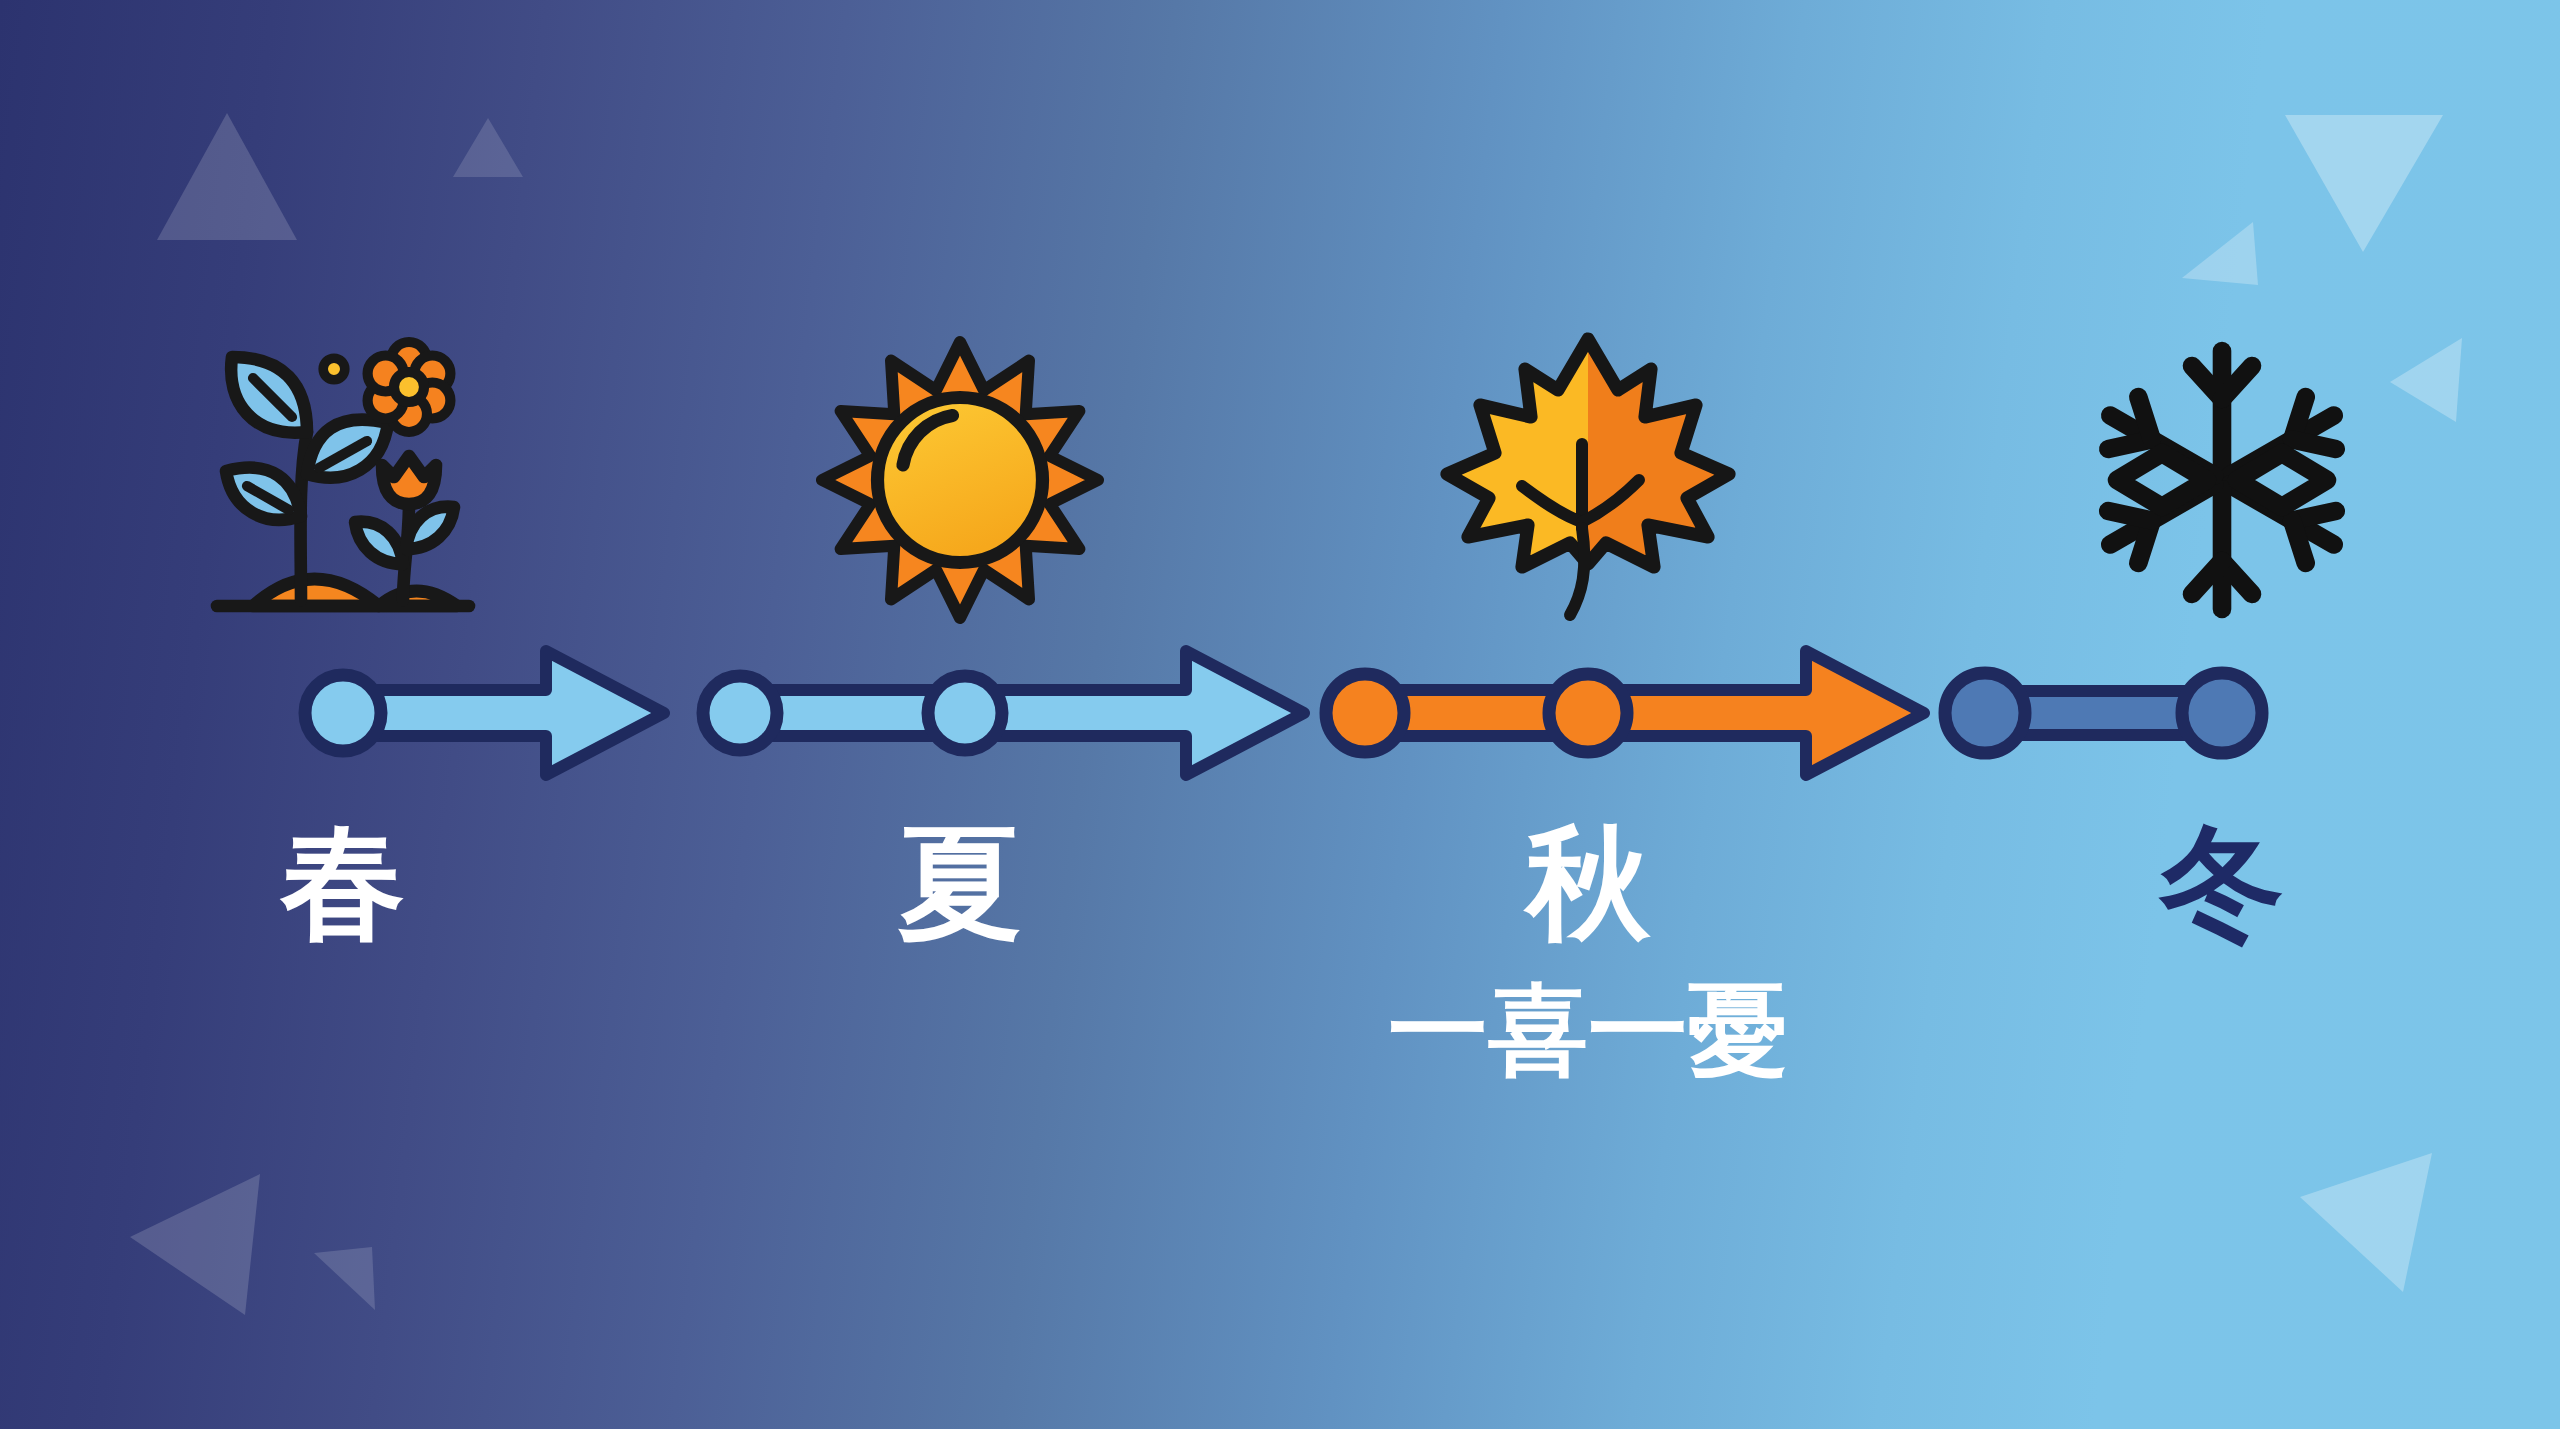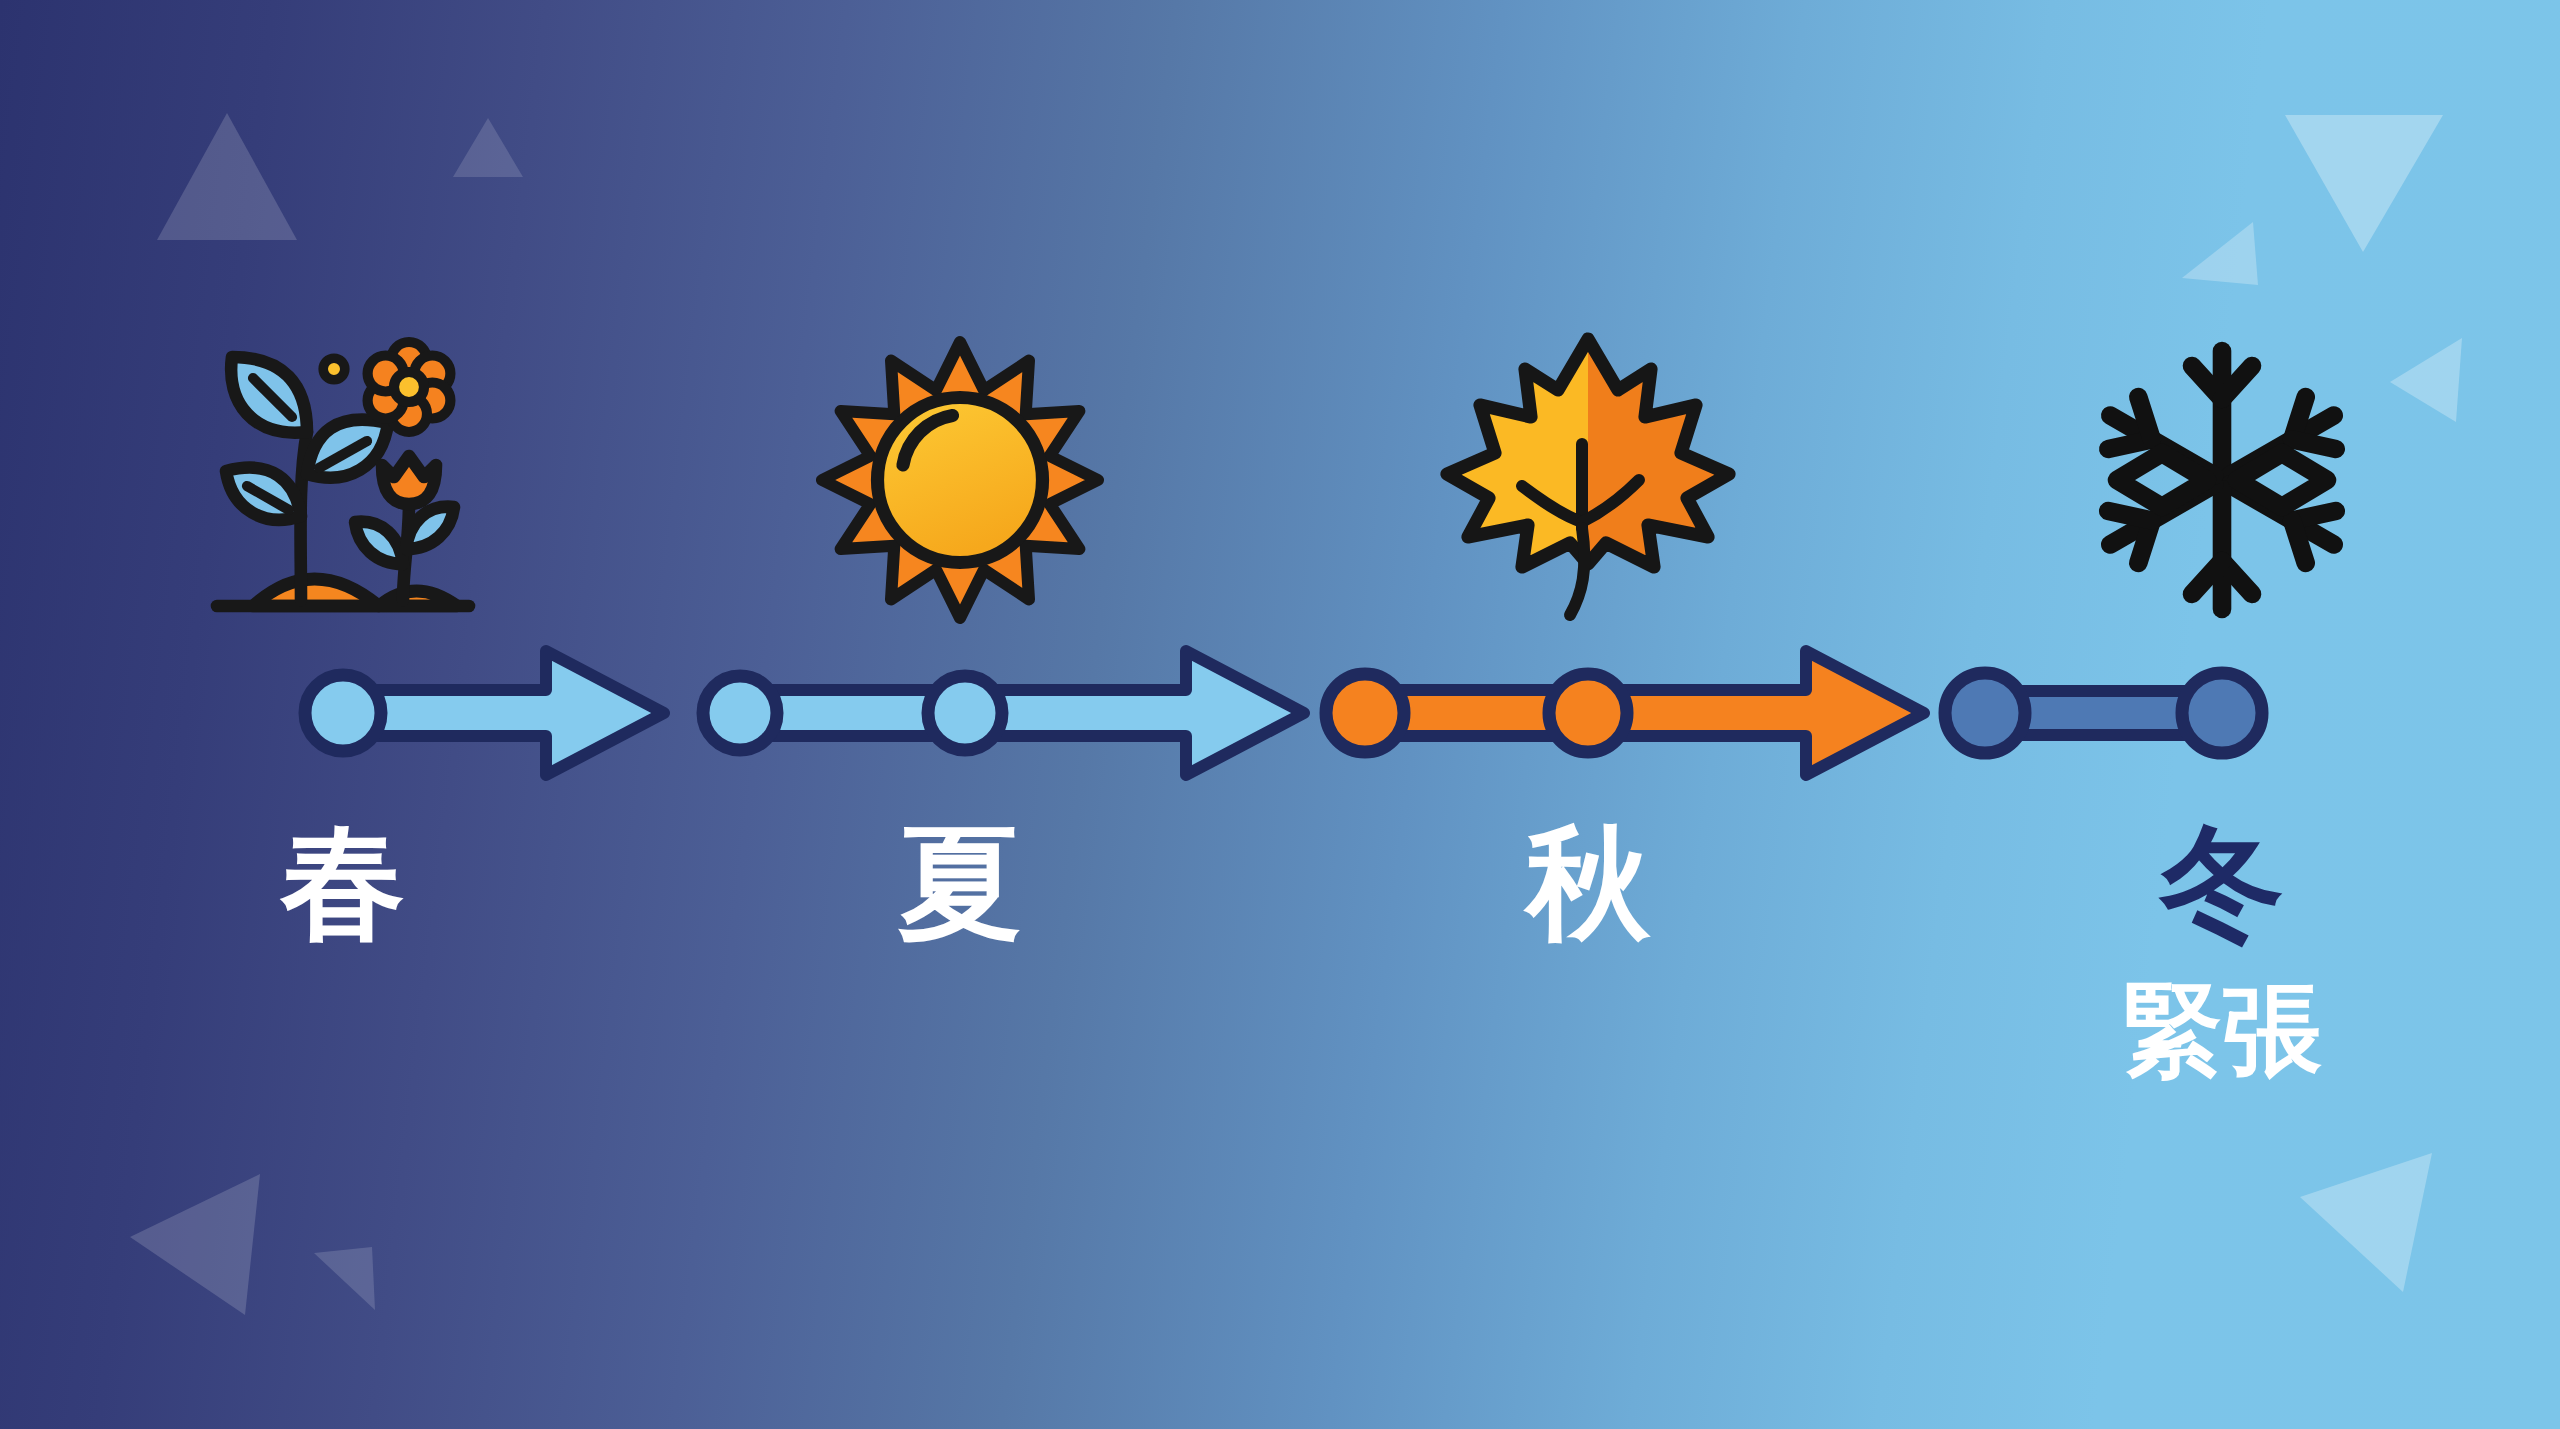--- a/index.html
+++ b/index.html
@@ -130,6 +130,7 @@
       </g>
     </svg>
     <div class="season-name">秋</div>
+    <div class="season-label">一喜一憂</div>
   </div>
 
   <div class="season-col col-winter">

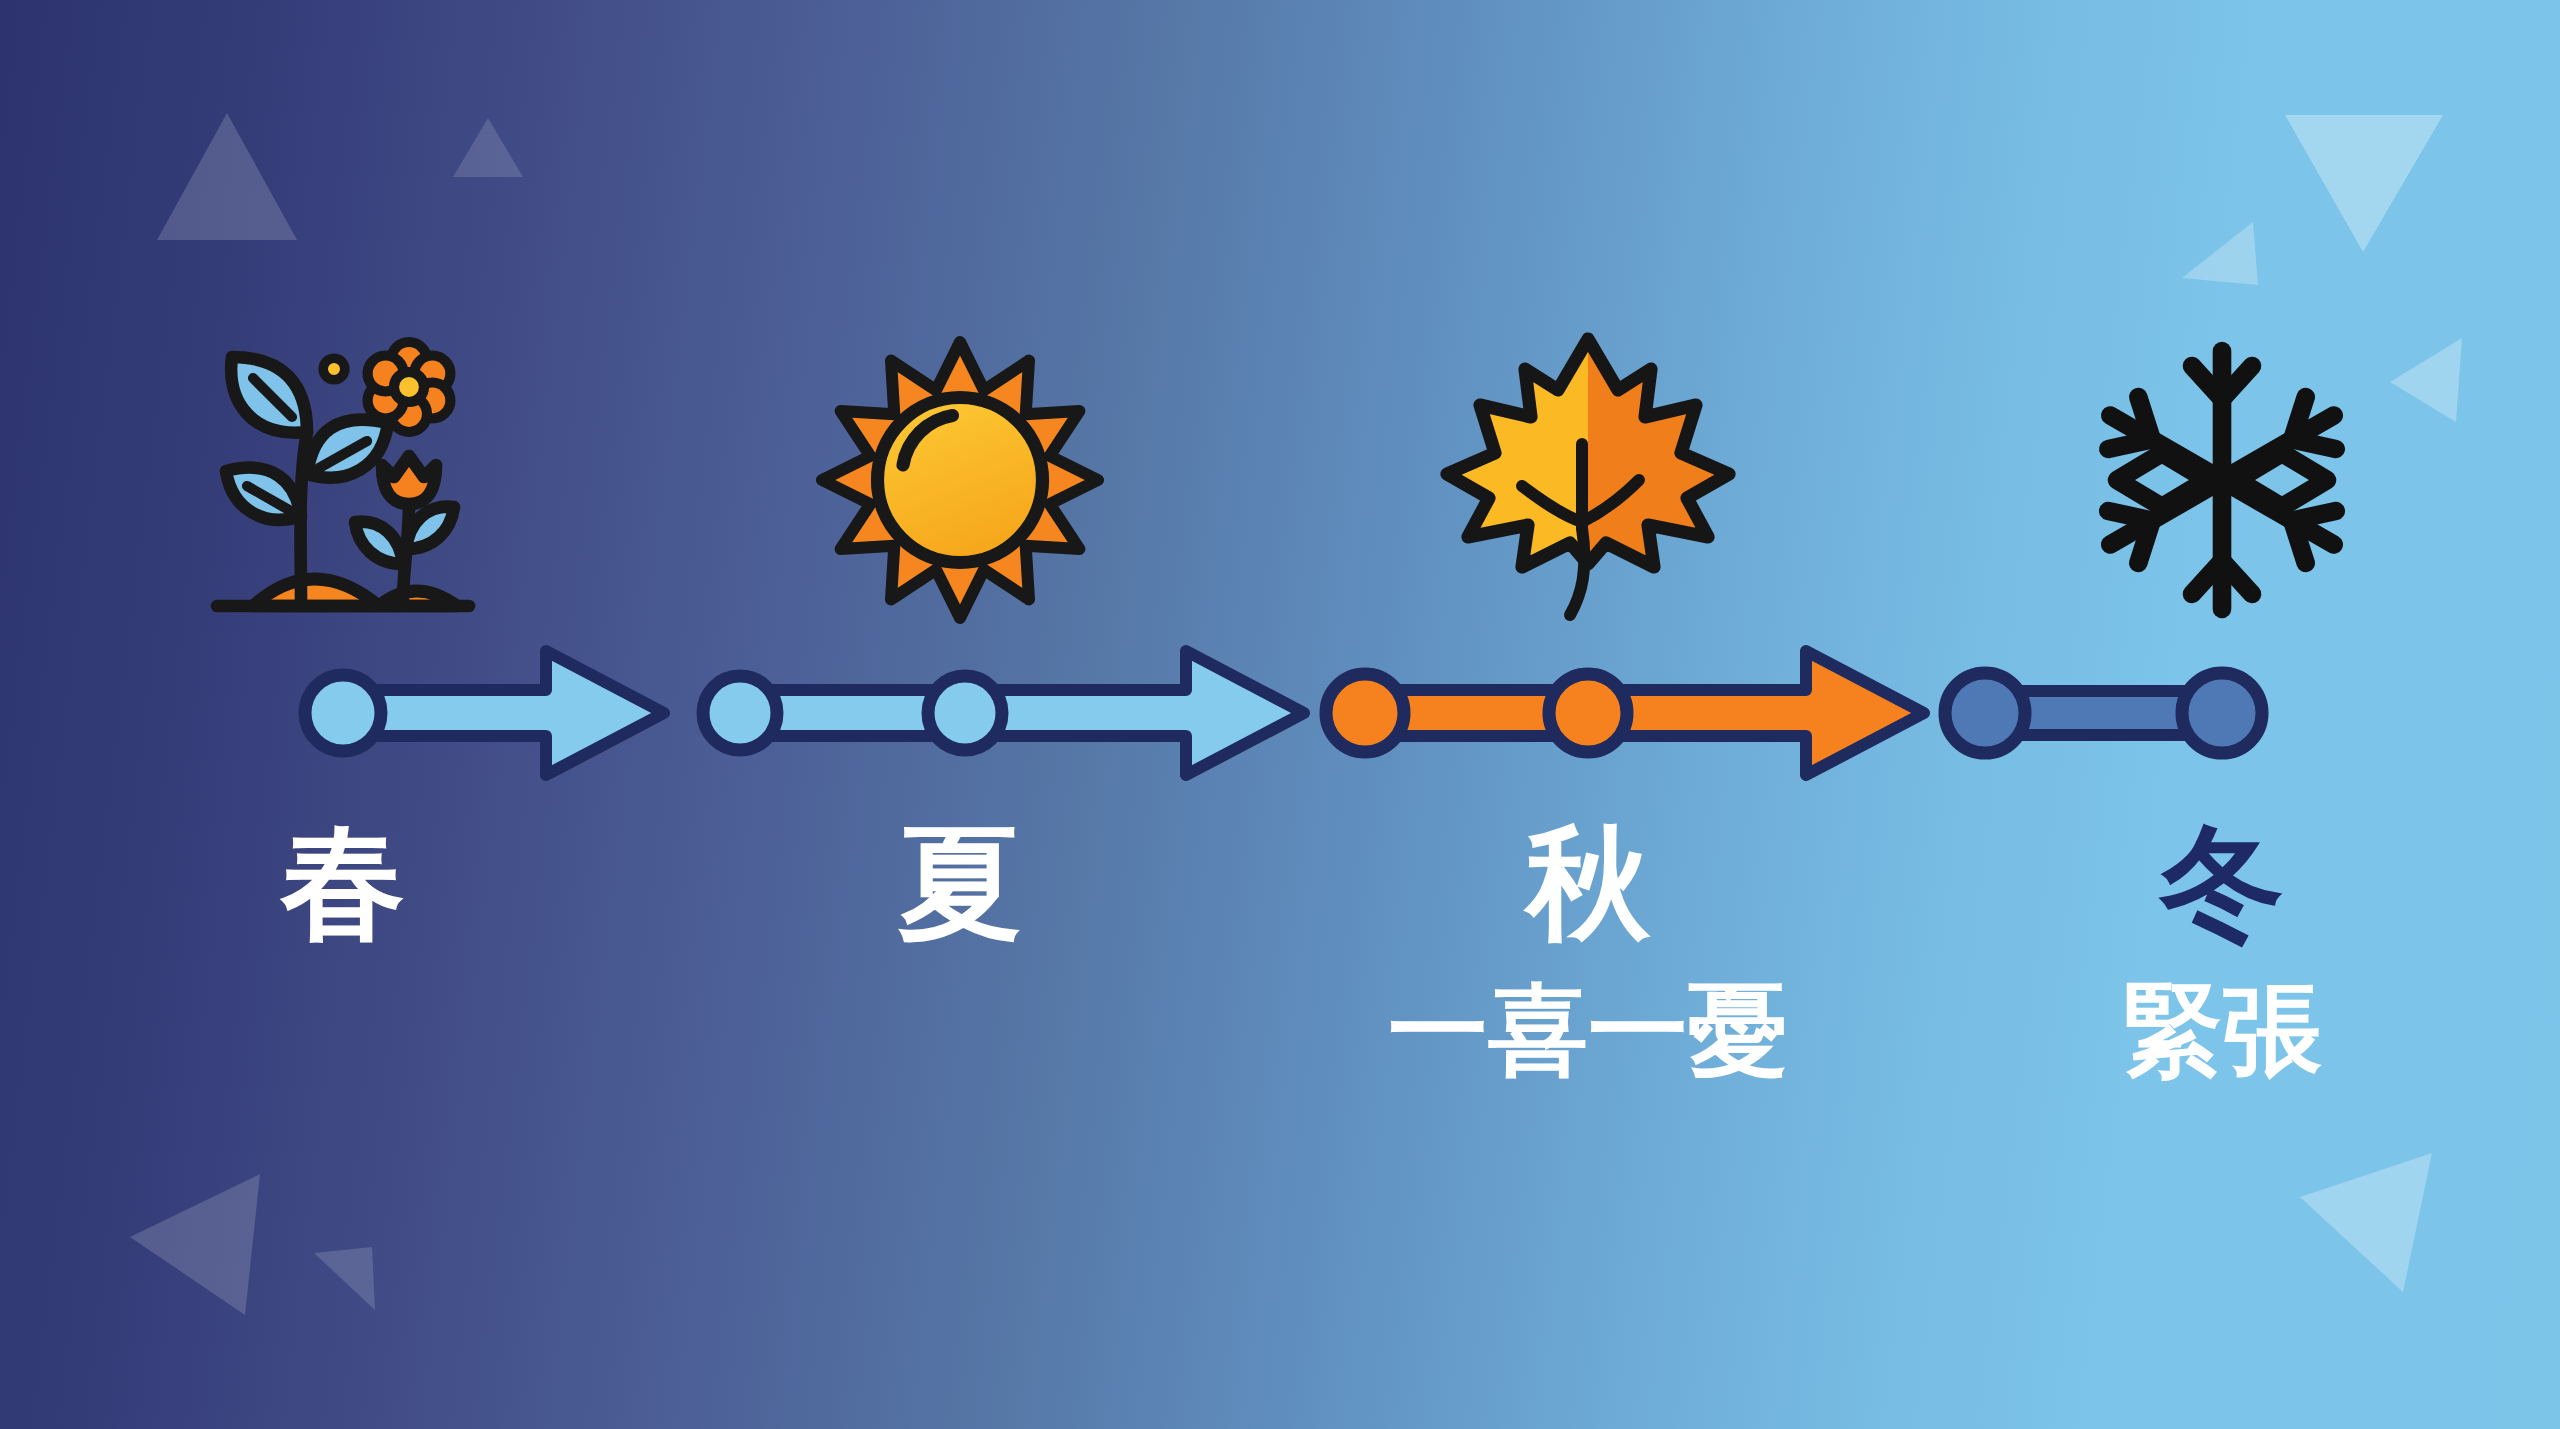--- a/index.html
+++ b/index.html
@@ -151,7 +151,6 @@
       </g>
     </svg>
     <div class="season-name navy-text">冬</div>
-    <div class="season-label">緊張</div>
   </div>
 
 </div>

